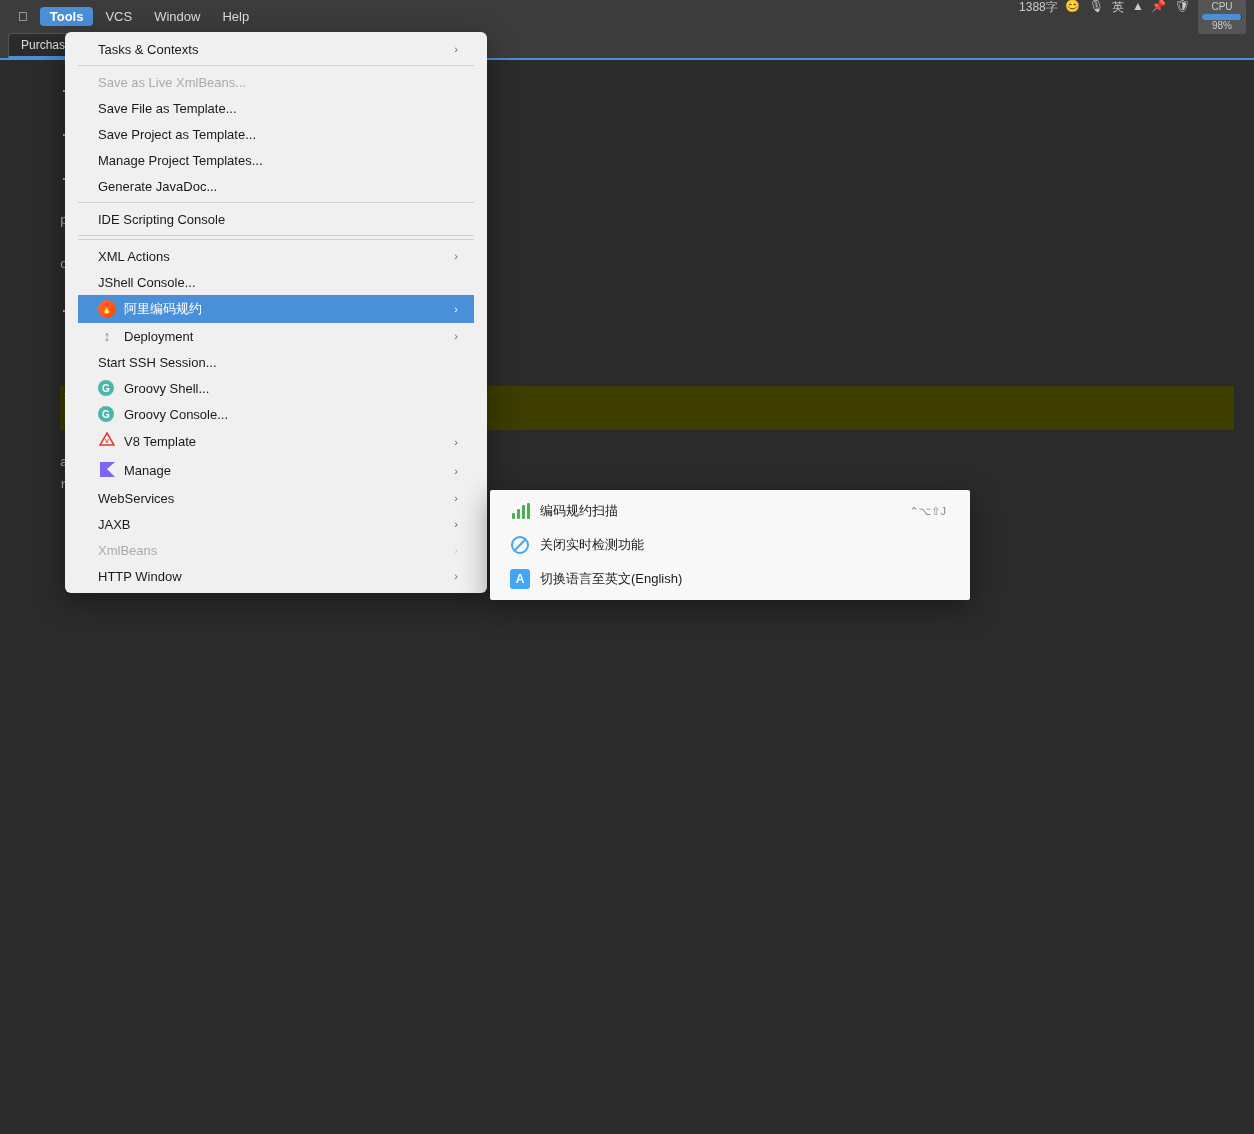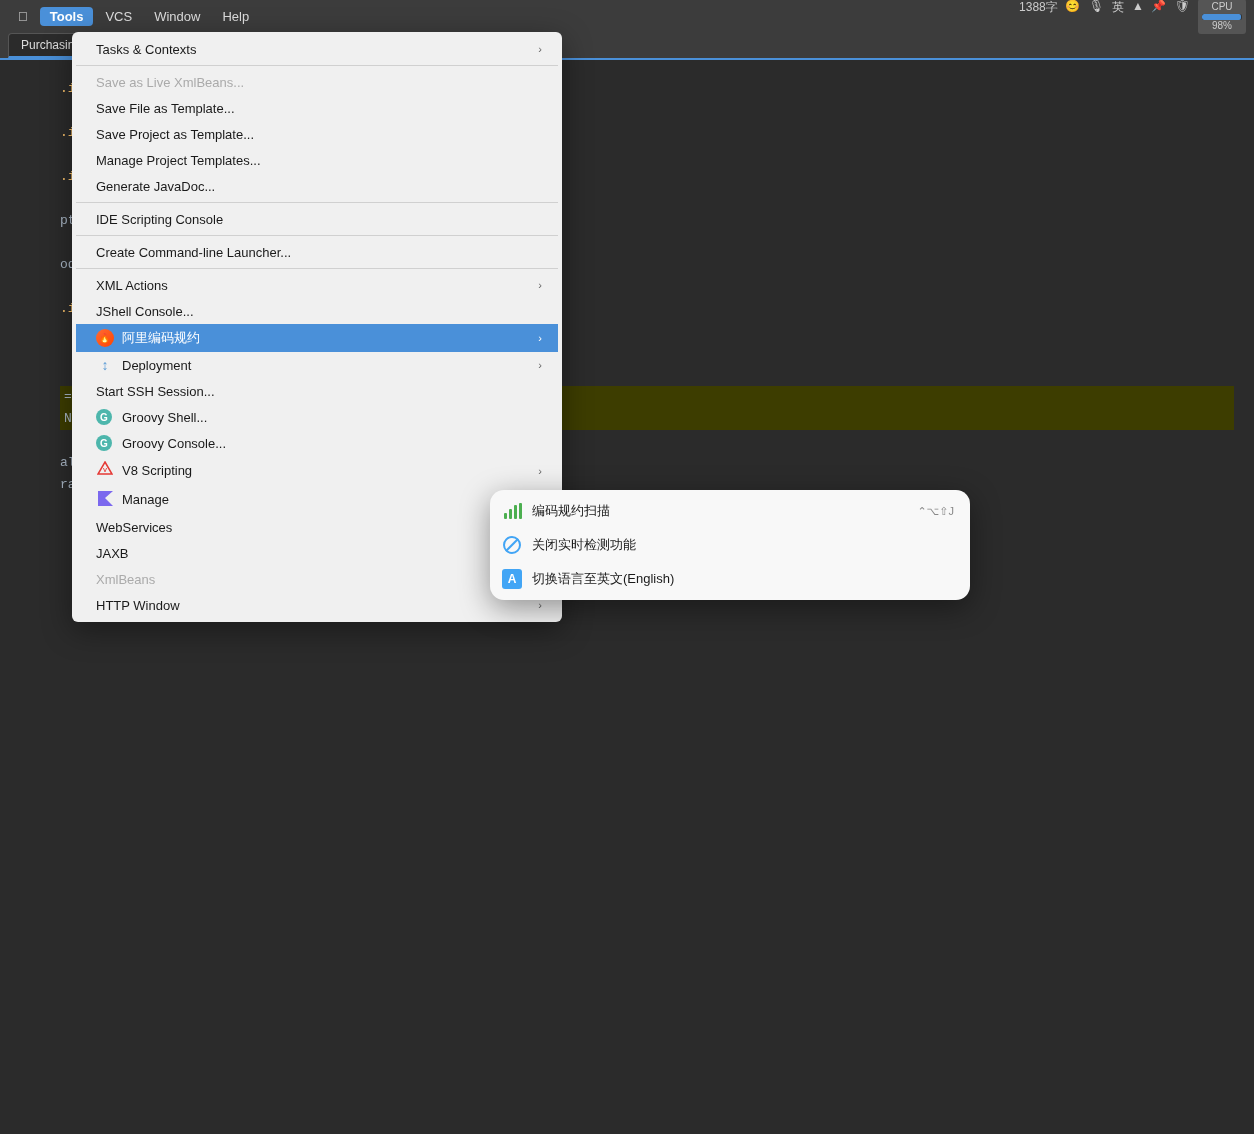--- a/index.html
+++ b/index.html
@@ -128,13 +128,13 @@
     .dropdown-menu {
       position: absolute;
       top: 32px;
-      left: 72px;
-      width: 490px;
+      left: 65px;
+      width: 422px;
       background: #f0f0f0;
       border-radius: 6px;
       box-shadow: 0 8px 30px rgba(0,0,0,0.4);
       z-index: 200;
-      padding: 4px 4px;
+      padding: 4px 13px;
       font-size: 13px;
     }
     .menu-item {

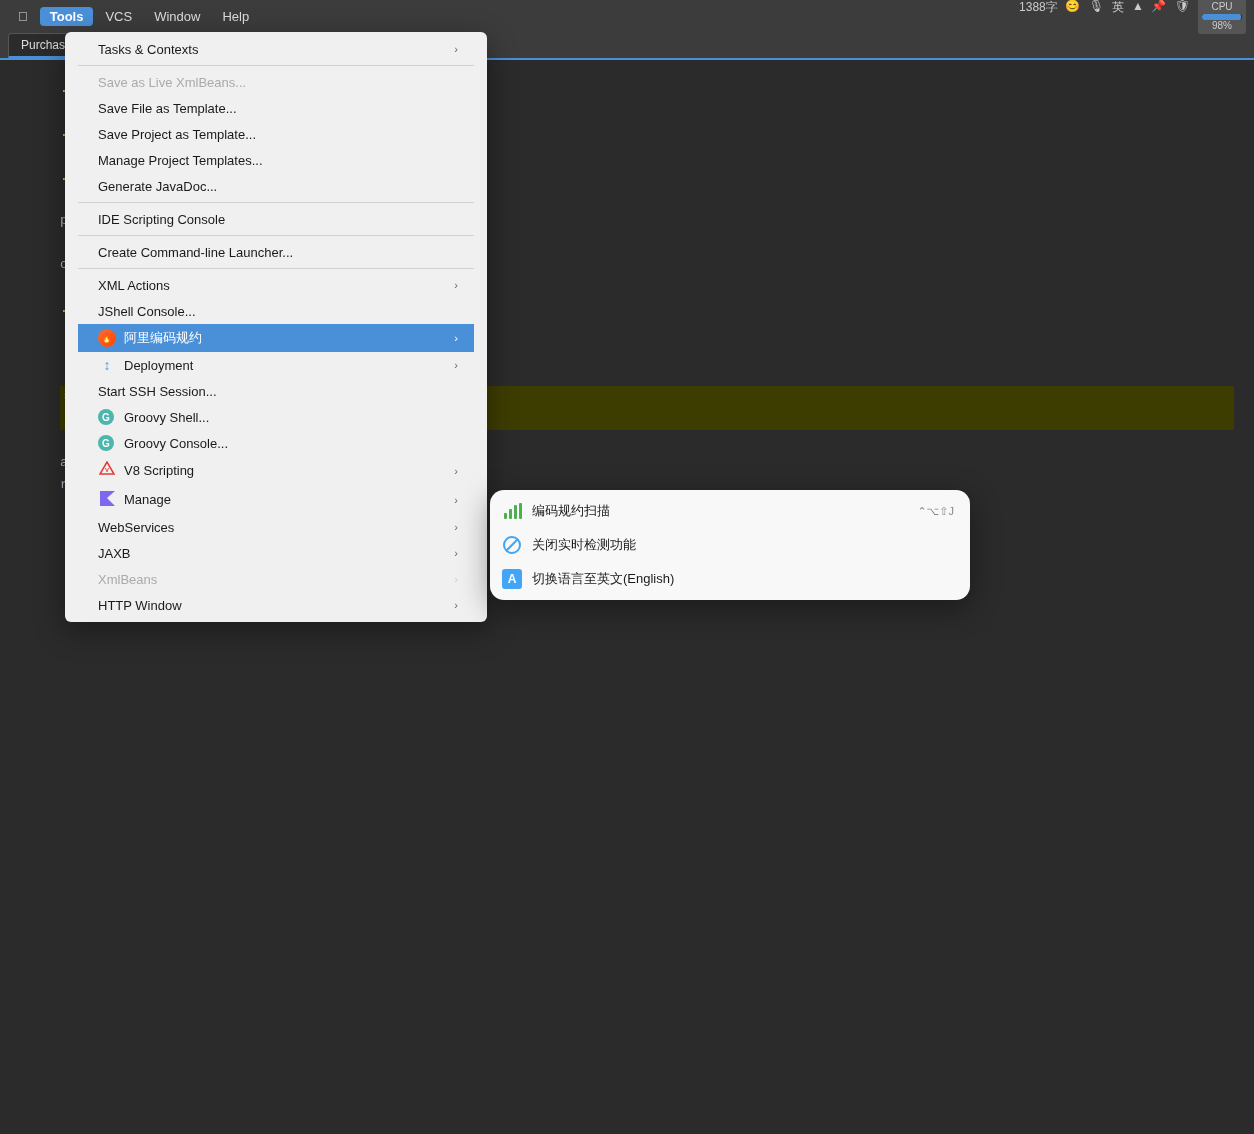--- a/index.html
+++ b/index.html
@@ -337,9 +337,6 @@
 
   <div class="menu-separator"></div>
 
-  <div class="menu-item">
-    <span class="menu-item-text">Create Command-line Launcher...</span>
-  </div>
 
   <div class="menu-separator"></div>
 

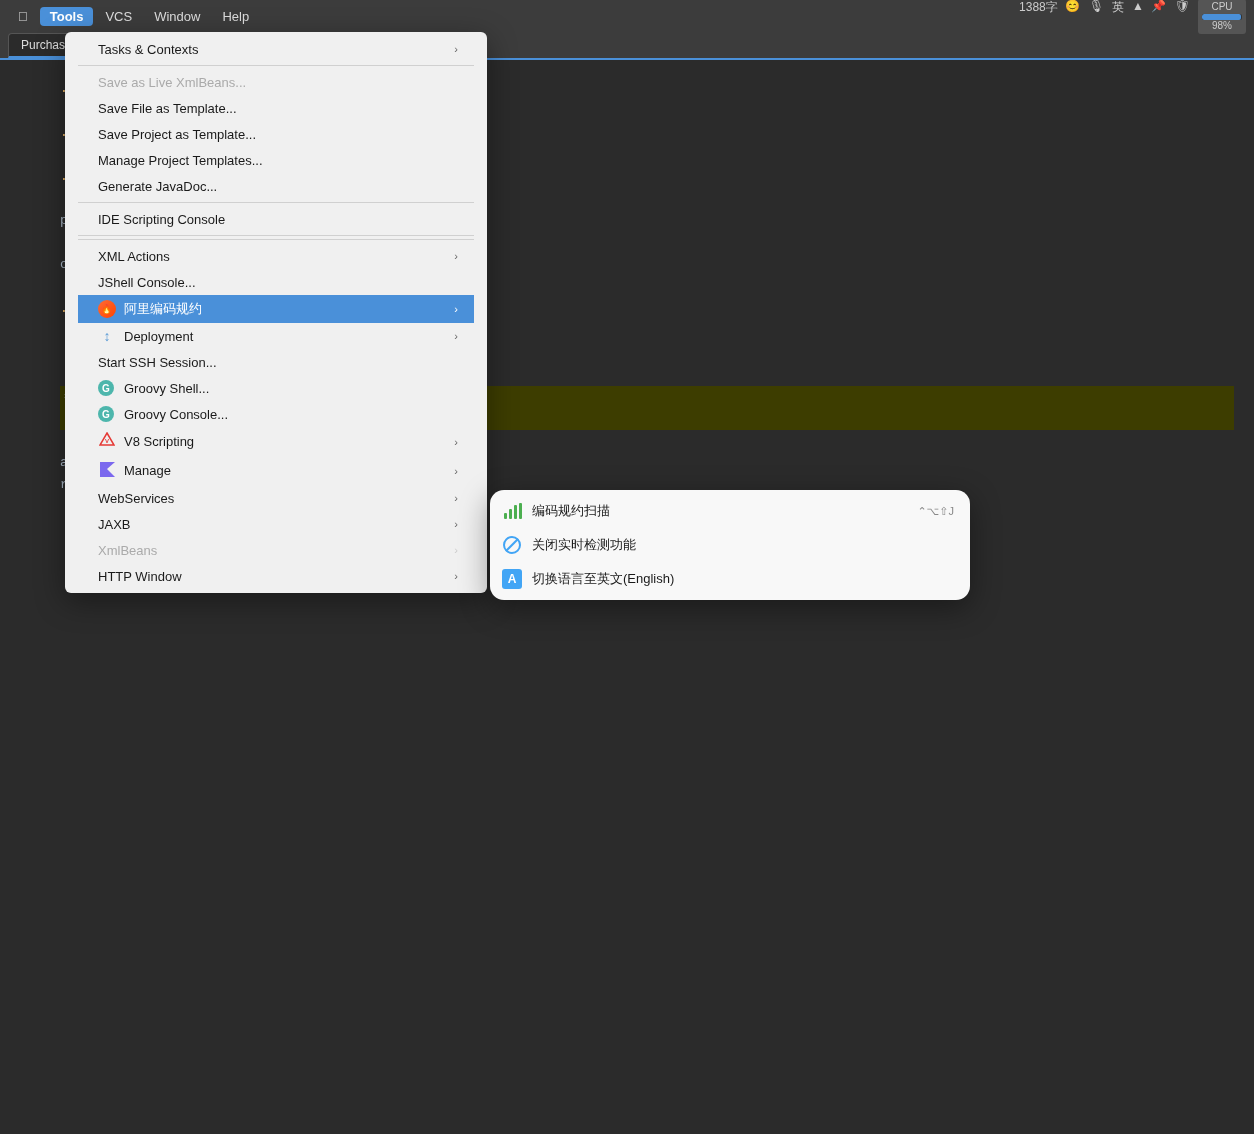--- a/index.html
+++ b/index.html
@@ -390,7 +390,7 @@
         <text x="8" y="11" text-anchor="middle" fill="#e53935" font-size="6" font-weight="bold">V</text>
       </svg>
     </span>
-    <span class="menu-item-text">V8 Scripting</span>
+    <span class="menu-item-text">V8 Template</span>
     <span class="menu-item-arrow">›</span>
   </div>
 

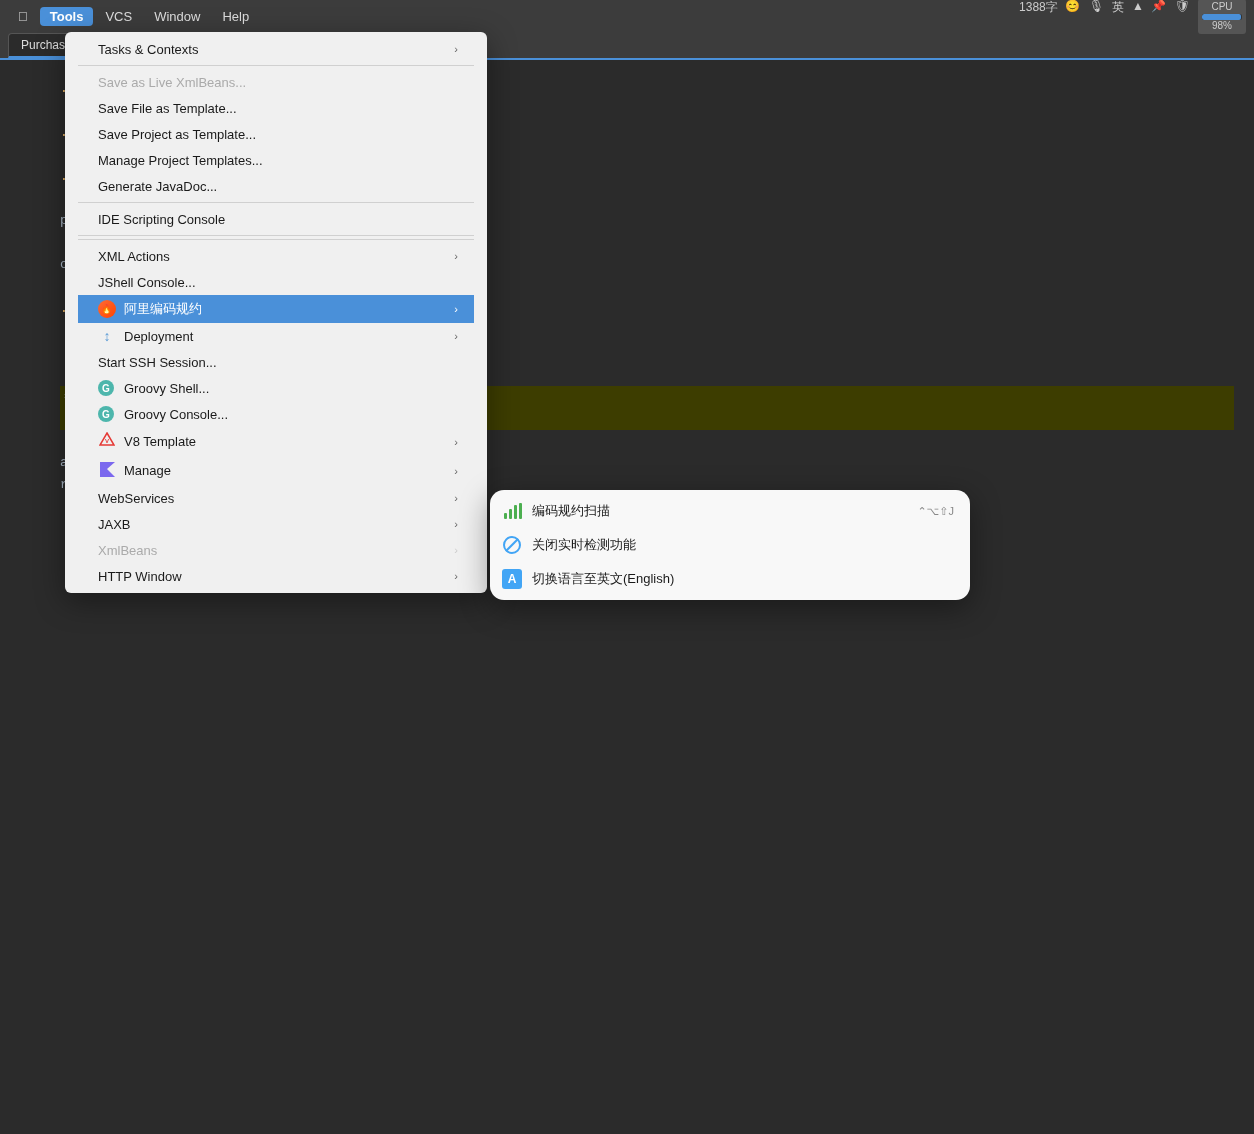--- a/index.html
+++ b/index.html
@@ -184,10 +184,10 @@
       left: 490px;
       width: 480px;
       background: #f8f8f8;
-      border-radius: 14px;
+      border-radius: 2px;
       box-shadow: 0 8px 30px rgba(0,0,0,0.4);
       z-index: 300;
-      padding: 4px 0;
+      padding: 4px 8px;
       font-size: 13px;
     }
     .submenu-item {

